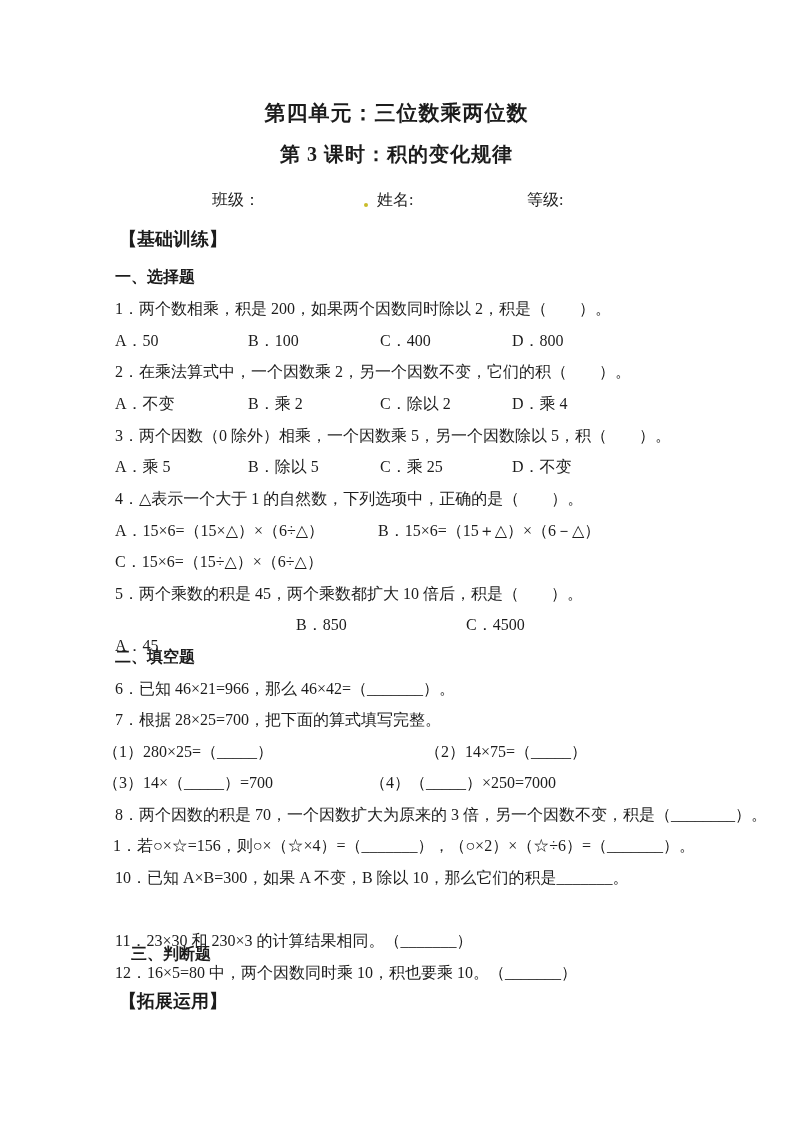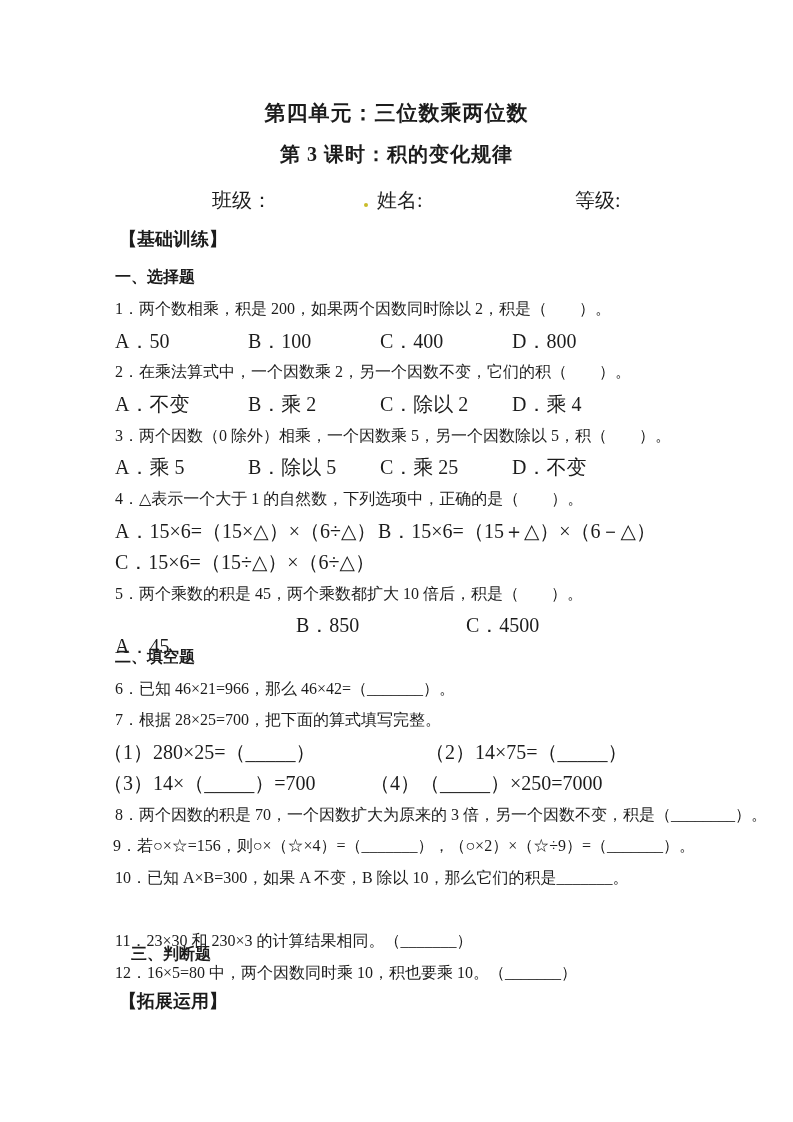--- a/index.html
+++ b/index.html
@@ -19,7 +19,7 @@
     height:22px;
   }
   .row { position:absolute; left:0; width:100%; height:22px; }
-  .row > span { position:absolute; white-space:nowrap; font-size:20px; line-height:22px; }
+  .row > span { position:absolute; white-space:nowrap; font-size:16px; line-height:22px; }
   .bold { font-weight:bold; }
   .center { left:0; width:100%; text-align:center; }
   .t1 { font-size:21px; line-height:26px; height:26px; letter-spacing:1px; }

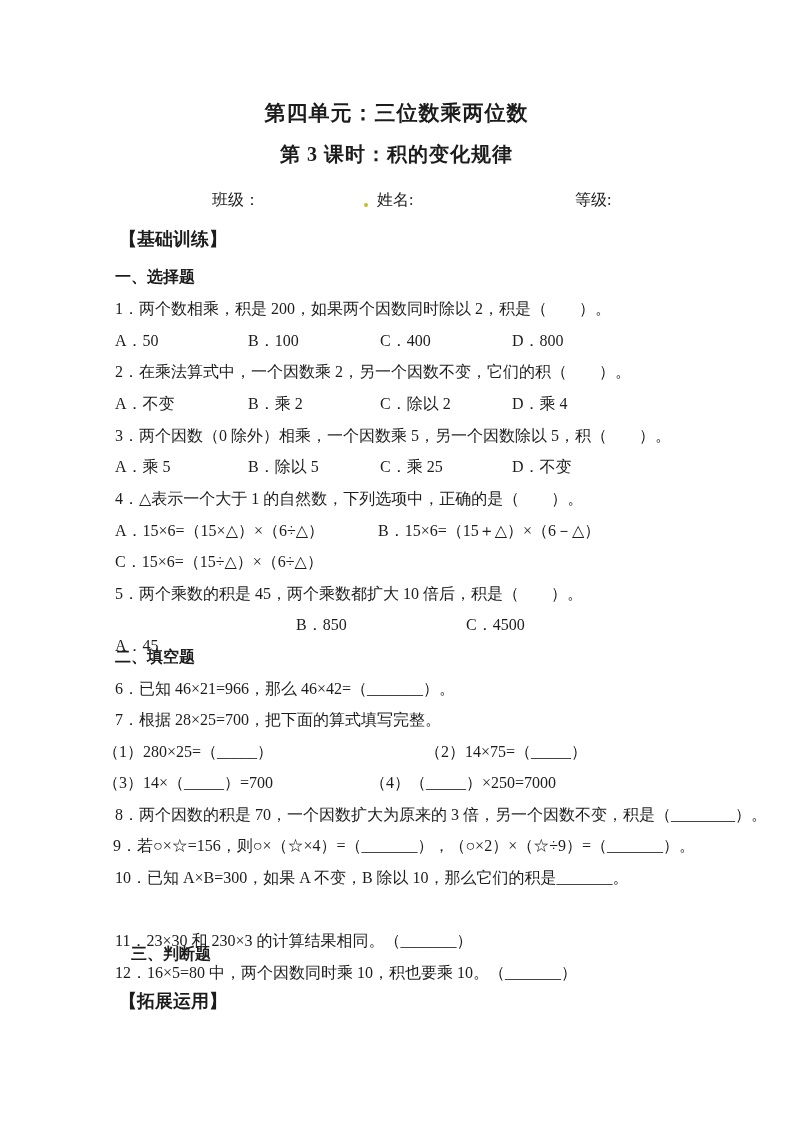--- a/index.html
+++ b/index.html
@@ -45,7 +45,7 @@
   <div class="row" style="top:189px; height:24px;">
     <span class="meta" style="left:212px;">班级：</span>
     <span class="meta" style="left:377px;">姓名:</span>
-    <span class="meta" style="left:527px;margin-left:48px;">等级:</span>
+    <span class="meta" style="left:527px;">等级:</span>
   </div>
   <div class="dot" style="left:364px; top:203px;"></div>
 

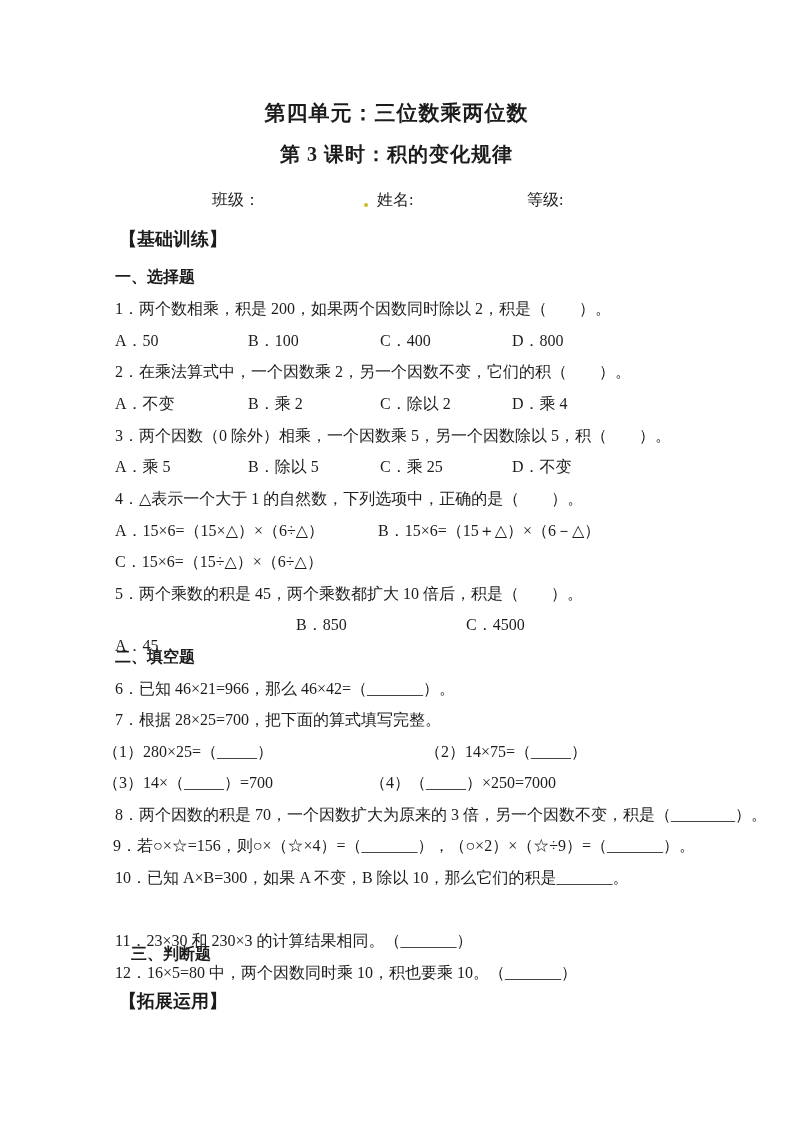--- a/index.html
+++ b/index.html
@@ -109,7 +109,7 @@
 
   <div class="line" style="top:804px; left:115px;">8．两个因数的积是 70，一个因数扩大为原来的 3 倍，另一个因数不变，积是（________）。</div>
 
-  <div class="line" style="top:835px; left:113px;">9．若○×☆=156，则○×（☆×4）=（_______），（○×2）×（☆÷9）=（_______）。</div>
+  <div class="line" style="top:835px; left:113px;">1．若○×☆=156，则○×（☆×4）=（_______），（○×2）×（☆÷6）=（_______）。</div>
 
   <div class="line" style="top:867px; left:115px;">10．已知 A×B=300，如果 A 不变，B 除以 10，那么它们的积是_______。</div>
 

